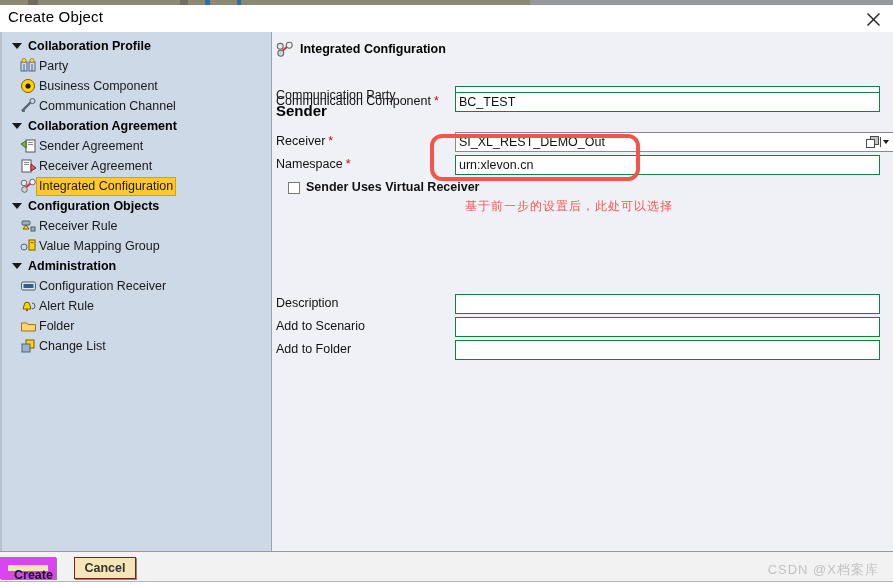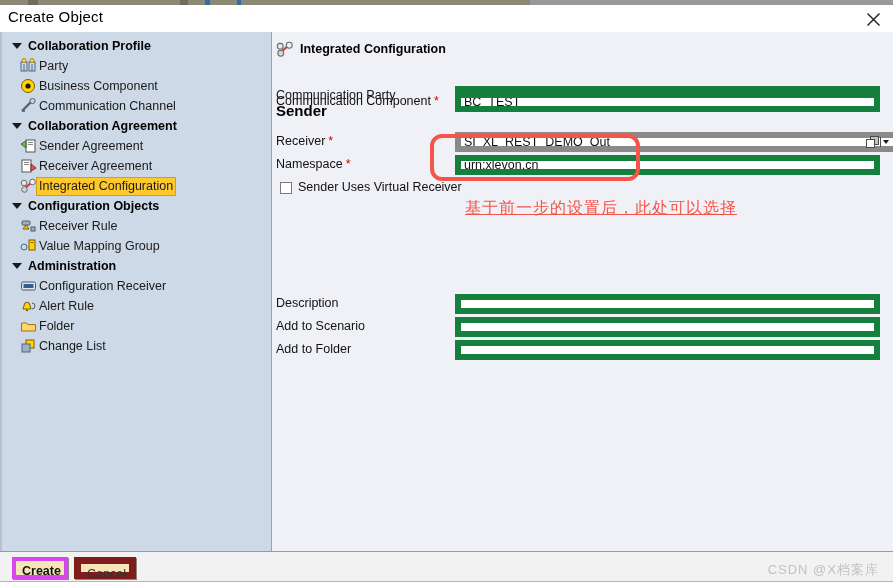--- a/index.html
+++ b/index.html
@@ -129,7 +129,7 @@
     position: absolute; left: 183px; top: 0;
     height: 20px; width: 425px;
     background: #fff;
-    border: 6px solid #15803d;
+    border: 1px solid #15803d;
     box-sizing: border-box;
     font-size: 12.5px;
     color: #111;

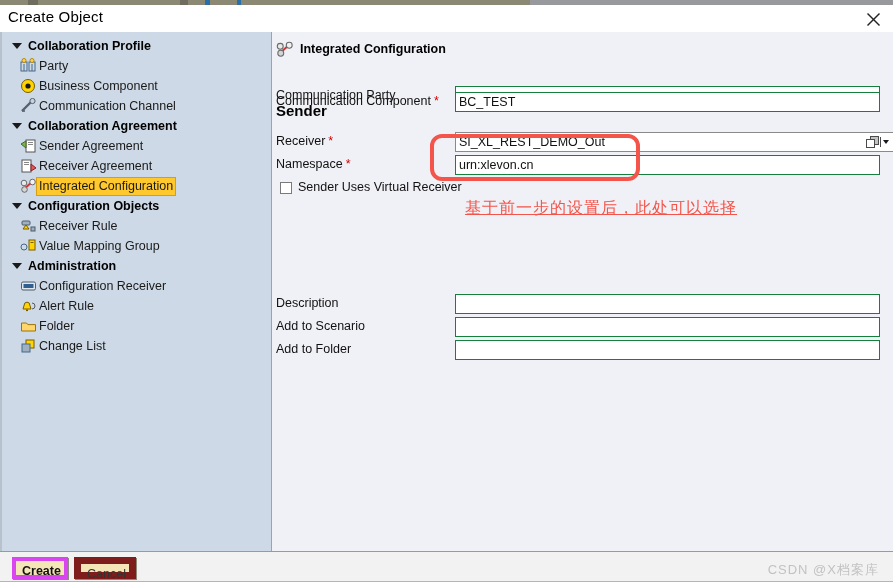--- a/index.html
+++ b/index.html
@@ -149,7 +149,7 @@
   }
 
   .cb-row {
-    position: absolute; left: 0; width: 400px; height: 20px;
+    position: absolute; left: 8px; width: 400px; height: 20px; font-weight: bold;
   }
   .cb-row .box {
     position: absolute; left: 8px; top: 3px;

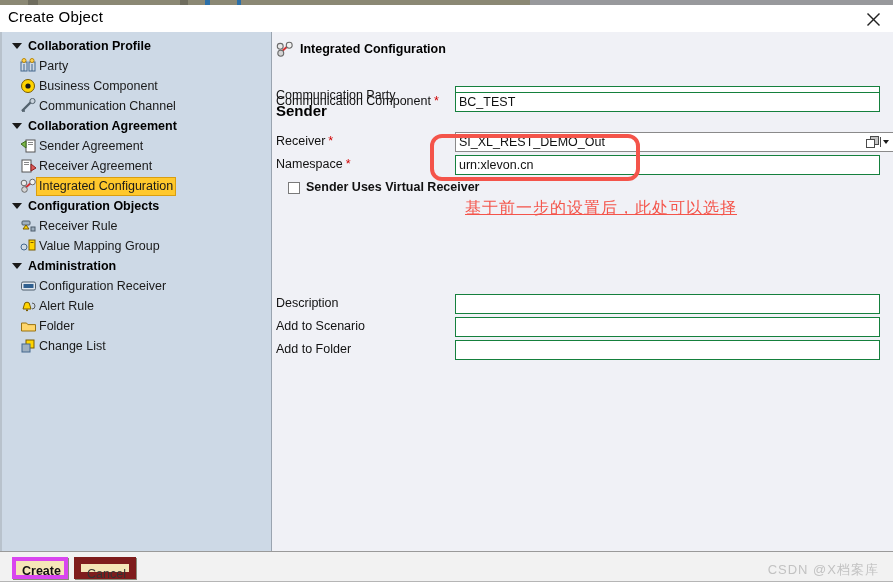--- a/index.html
+++ b/index.html
@@ -174,10 +174,9 @@
   }
   .red-note {
     position: absolute; left: 465px; top: 198px;
-    font-size: 16px; color: #f4544a;
+    font-size: 12px; color: #f4544a;
     white-space: nowrap;
     letter-spacing: 1px;
-    text-decoration: underline;
   }
 
   

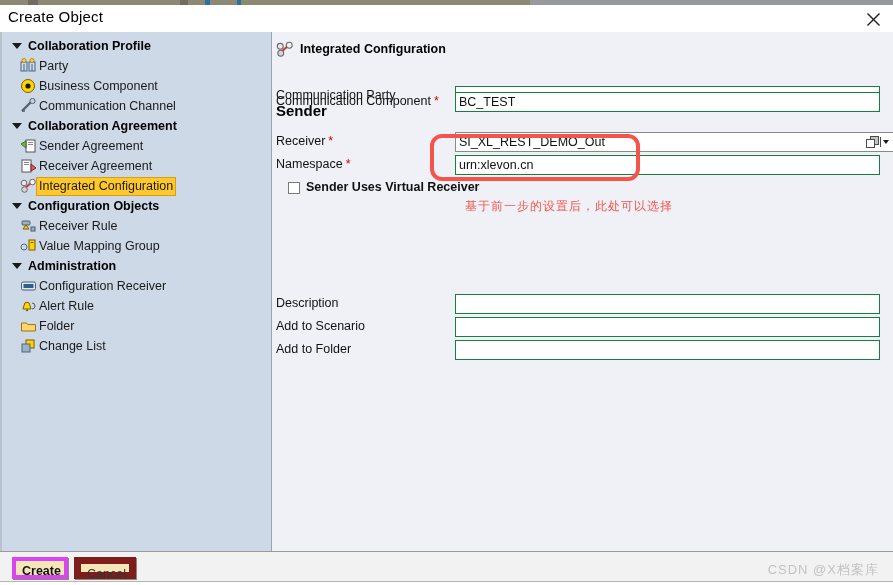--- a/index.html
+++ b/index.html
@@ -206,8 +206,8 @@
     text-align: center;
   }
   .btn-create {
-    left: 12px; width: 56px; font-weight: bold;
-    border: 4px solid #d946ef;
+    left: 0; width: 56px; font-weight: bold;
+    border: 8px solid #d946ef;
   }
   .btn-cancel { left: 74px; width: 62px; color: #333; }
   .watermark {

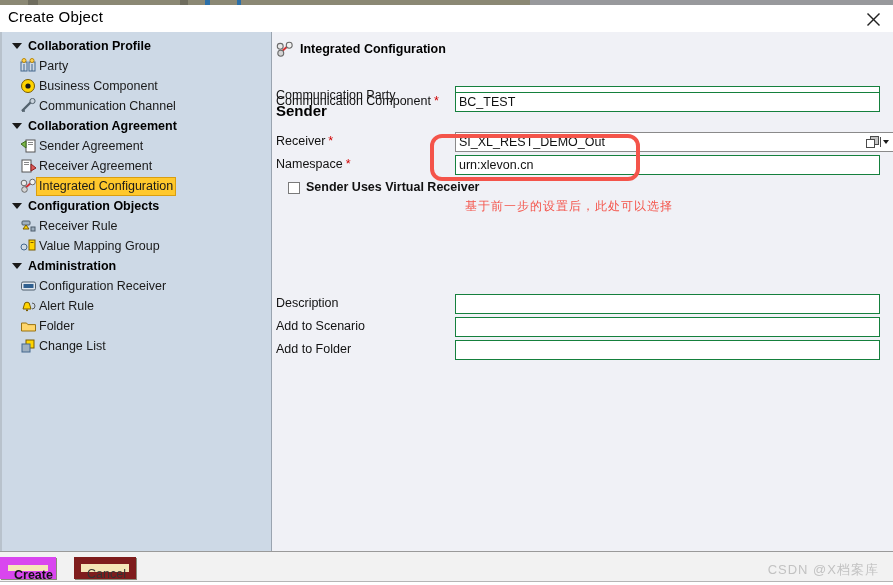--- a/index.html
+++ b/index.html
@@ -195,7 +195,7 @@
     position: absolute; top: 5px;
     height: 22px;
     background: #f5e6b8;
-    border: 7px solid #7f1d1d;
+    border: 1px solid #7f1d1d;
     box-shadow: 1px 1px 0 #8a8a7a;
     font-size: 12.5px;
     font-family: "Liberation Sans", sans-serif;
@@ -204,6 +204,7 @@
     box-sizing: border-box;
     line-height: 19px;
     text-align: center;
+    font-weight: bold;
   }
   .btn-create {
     left: 0; width: 56px; font-weight: bold;

